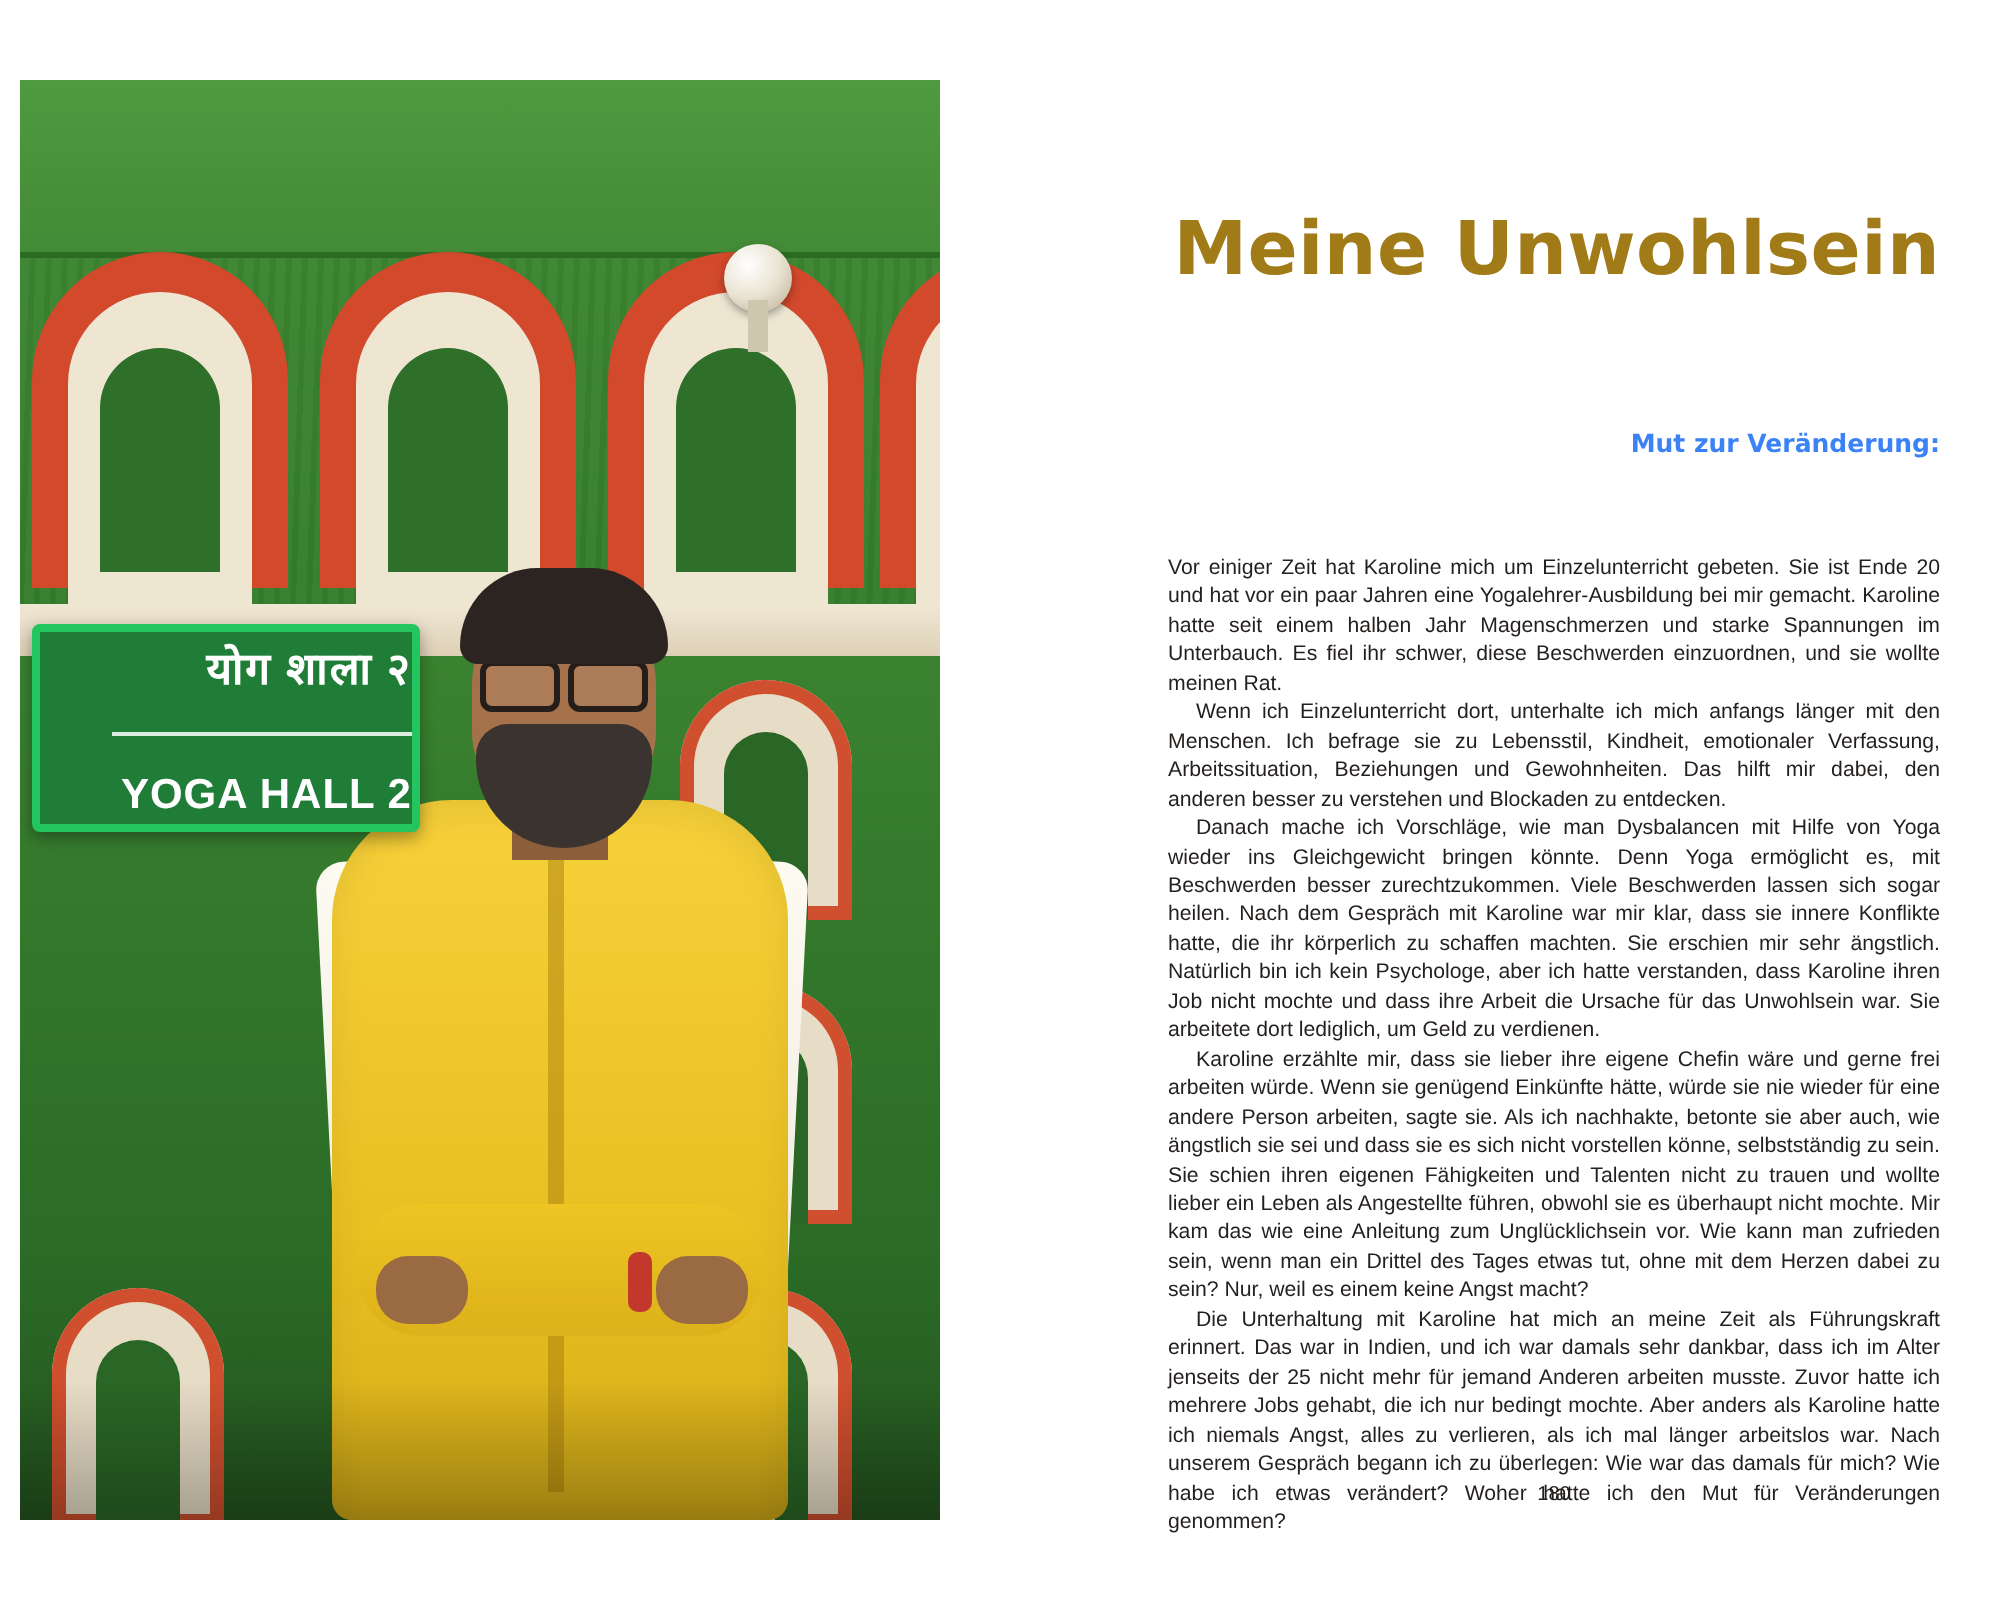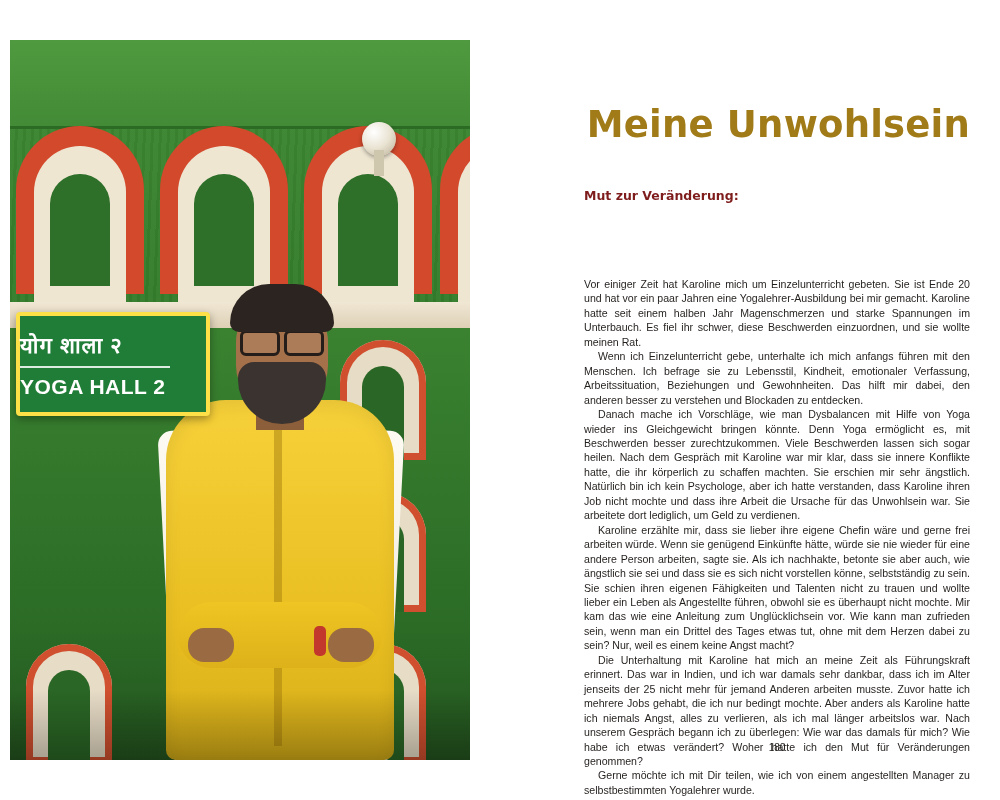--- a/index.html
+++ b/index.html
@@ -306,8 +306,9 @@
     position: absolute;
     left: 84px;
     right: 30px;
-    top: 186px;
-    color: #7f1d1d;
+    top: 212px;
+    text-align: right;
+    color: #3b82f6;
     font-family: "DejaVu Sans", sans-serif;
     font-weight: 700;
     font-size: 12.5px;

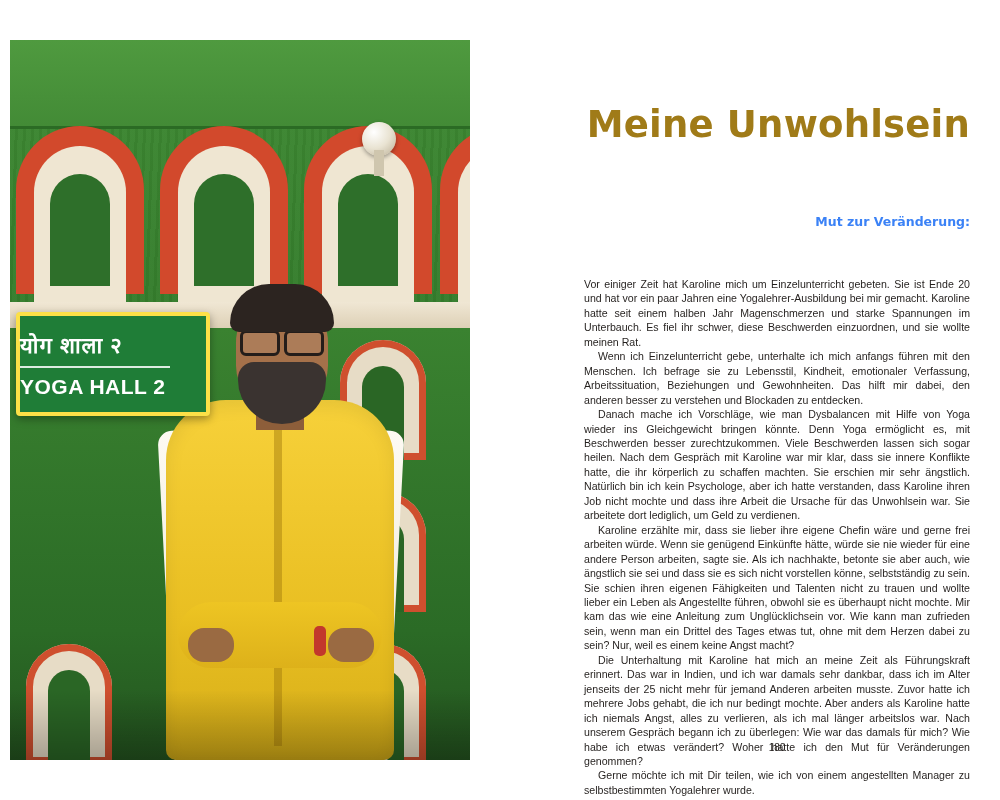--- a/index.html
+++ b/index.html
@@ -161,15 +161,15 @@
     left: 6px; top: 272px;
     width: 186px; height: 96px;
     background: #1f7d37;
-    border: 4px solid #fde047;
+    border: 4px solid #22c55e;
     border-radius: 4px;
     box-shadow: 0 3px 8px rgba(0,0,0,.35);
     color: #ffffff;
     display: flex;
     flex-direction: column;
-    align-items: flex-start;
+    align-items: flex-end;
     justify-content: center;
-    gap: 7px;
+    gap: 18px;
   }
   .sign .hindi {
     font-size: 22px;

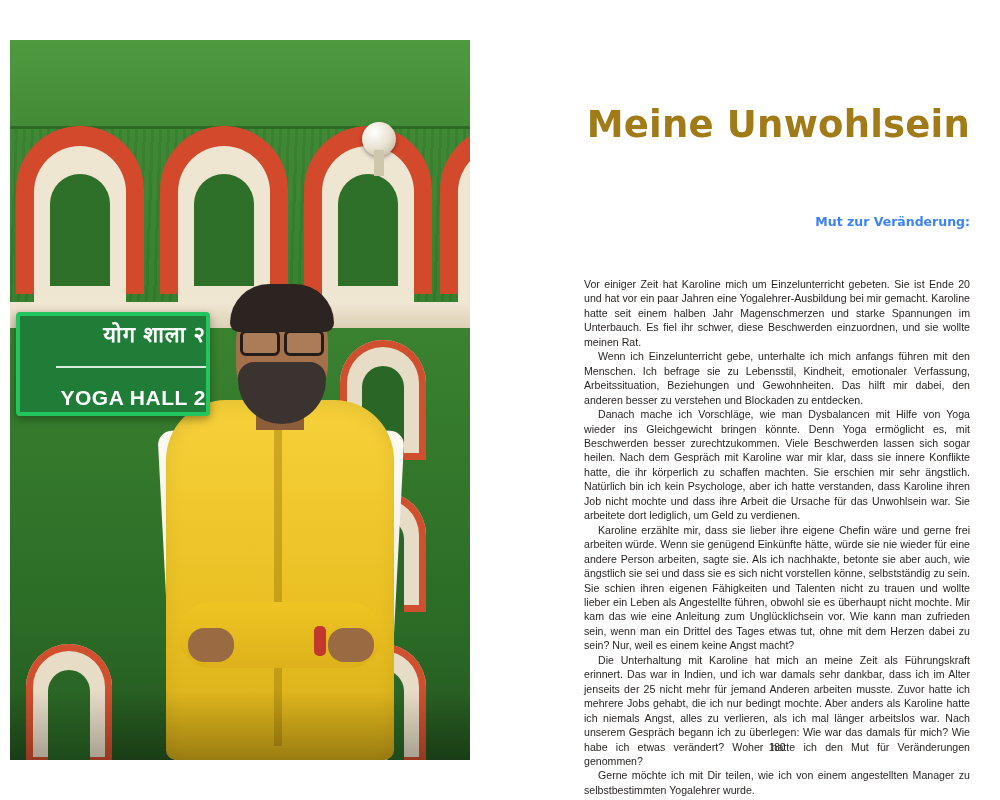--- a/index.html
+++ b/index.html
@@ -427,7 +427,7 @@
 
     <div class="body-copy">
       <p class="first">Vor einiger Zeit hat Karoline mich um Einzelunterricht gebeten. Sie ist Ende 20 und hat vor ein paar Jahren eine Yogalehrer-Ausbildung bei mir gemacht. Karoline hatte seit einem halben Jahr Magenschmerzen und starke Spannungen im Unterbauch. Es fiel ihr schwer, diese Beschwerden einzuordnen, und sie wollte meinen Rat.</p>
-      <p>Wenn ich Einzelunterricht gebe, unterhalte ich mich anfangs führen mit den Menschen. Ich befrage sie zu Lebensstil, Kindheit, emotionaler Verfassung, Arbeitssituation, Beziehungen und Gewohnheiten. Das hilft mir dabei, den anderen besser zu verstehen und Blockaden zu entdecken.</p>
+      <p>Wenn ich Einzelunterricht dort, unterhalte ich mich anfangs länger mit den Menschen. Ich befrage sie zu Lebensstil, Kindheit, emotionaler Verfassung, Arbeitssituation, Beziehungen und Gewohnheiten. Das hilft mir dabei, den anderen besser zu verstehen und Blockaden zu entdecken.</p>
       <p>Danach mache ich Vorschläge, wie man Dysbalancen mit Hilfe von Yoga wieder ins Gleichgewicht bringen könnte. Denn Yoga ermöglicht es, mit Beschwerden besser zurechtzukommen. Viele Beschwerden lassen sich sogar heilen. Nach dem Gespräch mit Karoline war mir klar, dass sie innere Konflikte hatte, die ihr körperlich zu schaffen machten. Sie erschien mir sehr ängstlich. Natürlich bin ich kein Psychologe, aber ich hatte verstanden, dass Karoline ihren Job nicht mochte und dass ihre Arbeit die Ursache für das Unwohlsein war. Sie arbeitete dort lediglich, um Geld zu verdienen.</p>
       <p>Karoline erzählte mir, dass sie lieber ihre eigene Chefin wäre und gerne frei arbeiten würde. Wenn sie genügend Einkünfte hätte, würde sie nie wieder für eine andere Person arbeiten, sagte sie. Als ich nachhakte, betonte sie aber auch, wie ängstlich sie sei und dass sie es sich nicht vorstellen könne, selbstständig zu sein. Sie schien ihren eigenen Fähigkeiten und Talenten nicht zu trauen und wollte lieber ein Leben als Angestellte führen, obwohl sie es überhaupt nicht mochte. Mir kam das wie eine Anleitung zum Unglücklichsein vor. Wie kann man zufrieden sein, wenn man ein Drittel des Tages etwas tut, ohne mit dem Herzen dabei zu sein? Nur, weil es einem keine Angst macht?</p>
       <p>Die Unterhaltung mit Karoline hat mich an meine Zeit als Führungskraft erinnert. Das war in Indien, und ich war damals sehr dankbar, dass ich im Alter jenseits der 25 nicht mehr für jemand Anderen arbeiten musste. Zuvor hatte ich mehrere Jobs gehabt, die ich nur bedingt mochte. Aber anders als Karoline hatte ich niemals Angst, alles zu verlieren, als ich mal länger arbeitslos war. Nach unserem Gespräch begann ich zu überlegen: Wie war das damals für mich? Wie habe ich etwas verändert? Woher hatte ich den Mut für Veränderungen genommen?</p>

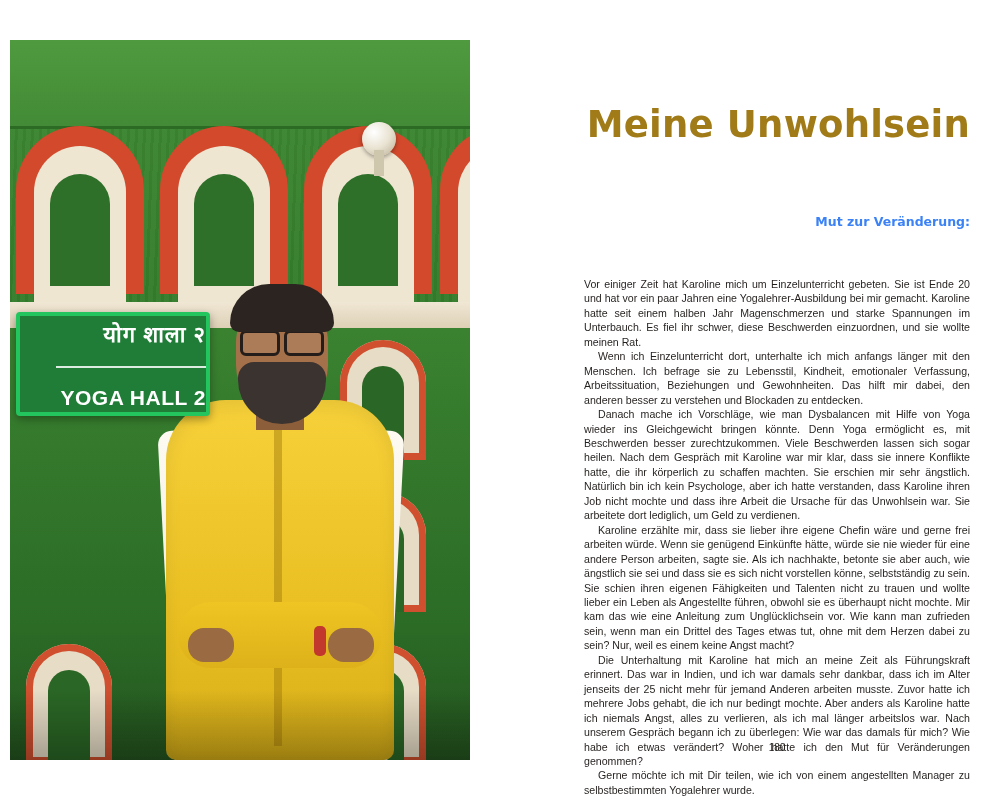--- a/index.html
+++ b/index.html
@@ -431,7 +431,6 @@
       <p>Danach mache ich Vorschläge, wie man Dysbalancen mit Hilfe von Yoga wieder ins Gleichgewicht bringen könnte. Denn Yoga ermöglicht es, mit Beschwerden besser zurechtzukommen. Viele Beschwerden lassen sich sogar heilen. Nach dem Gespräch mit Karoline war mir klar, dass sie innere Konflikte hatte, die ihr körperlich zu schaffen machten. Sie erschien mir sehr ängstlich. Natürlich bin ich kein Psychologe, aber ich hatte verstanden, dass Karoline ihren Job nicht mochte und dass ihre Arbeit die Ursache für das Unwohlsein war. Sie arbeitete dort lediglich, um Geld zu verdienen.</p>
       <p>Karoline erzählte mir, dass sie lieber ihre eigene Chefin wäre und gerne frei arbeiten würde. Wenn sie genügend Einkünfte hätte, würde sie nie wieder für eine andere Person arbeiten, sagte sie. Als ich nachhakte, betonte sie aber auch, wie ängstlich sie sei und dass sie es sich nicht vorstellen könne, selbstständig zu sein. Sie schien ihren eigenen Fähigkeiten und Talenten nicht zu trauen und wollte lieber ein Leben als Angestellte führen, obwohl sie es überhaupt nicht mochte. Mir kam das wie eine Anleitung zum Unglücklichsein vor. Wie kann man zufrieden sein, wenn man ein Drittel des Tages etwas tut, ohne mit dem Herzen dabei zu sein? Nur, weil es einem keine Angst macht?</p>
       <p>Die Unterhaltung mit Karoline hat mich an meine Zeit als Führungskraft erinnert. Das war in Indien, und ich war damals sehr dankbar, dass ich im Alter jenseits der 25 nicht mehr für jemand Anderen arbeiten musste. Zuvor hatte ich mehrere Jobs gehabt, die ich nur bedingt mochte. Aber anders als Karoline hatte ich niemals Angst, alles zu verlieren, als ich mal länger arbeitslos war. Nach unserem Gespräch begann ich zu überlegen: Wie war das damals für mich? Wie habe ich etwas verändert? Woher hatte ich den Mut für Veränderungen genommen?</p>
-      <p>Gerne möchte ich mit Dir teilen, wie ich von einem angestellten Manager zu selbstbestimmten Yogalehrer wurde.</p>
     </div>
 
     <div class="folio">180</div>

